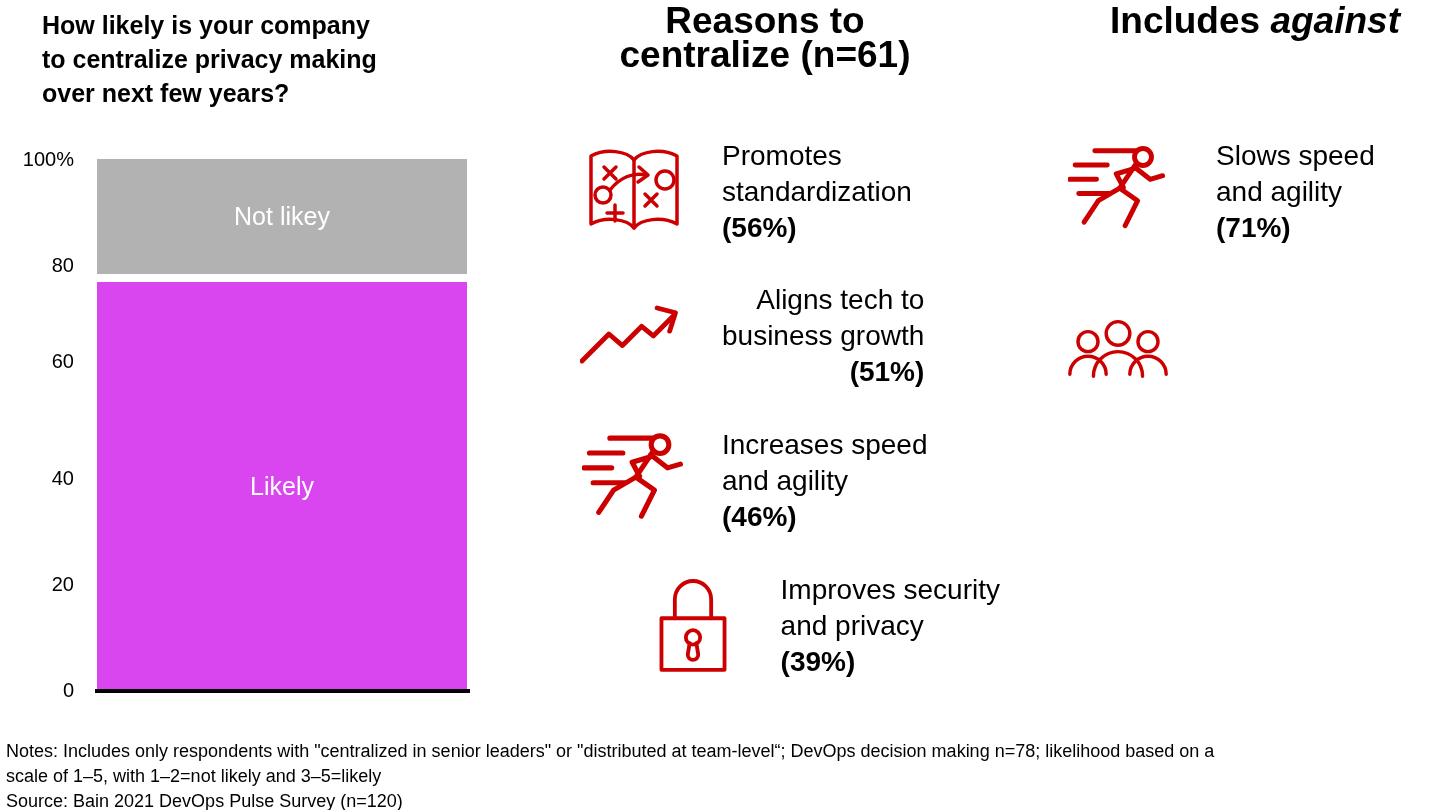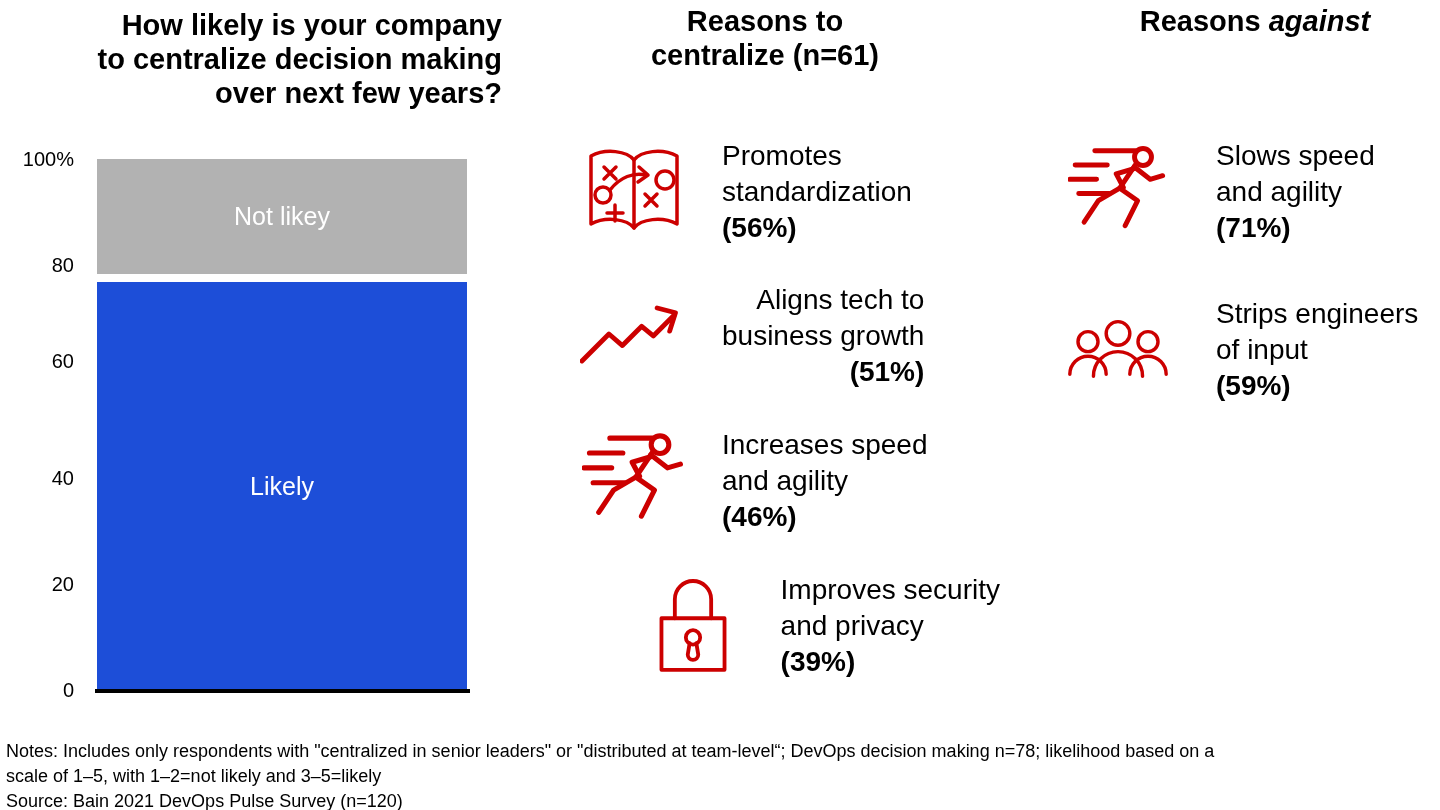--- a/index.html
+++ b/index.html
@@ -10,7 +10,7 @@
   
   .chart-title{
     position:absolute;left:42px;top:8px;width:460px;
-    font-size:29px;line-height:34px;font-weight:bold;text-align:right;
+    font-size:25px;line-height:34px;font-weight:bold;text-align:left;
   }
   .yticks{position:absolute;left:0;top:0;width:74px;height:810px;}
   .ytick{position:absolute;right:0;width:74px;text-align:right;font-size:20px;line-height:26px;}

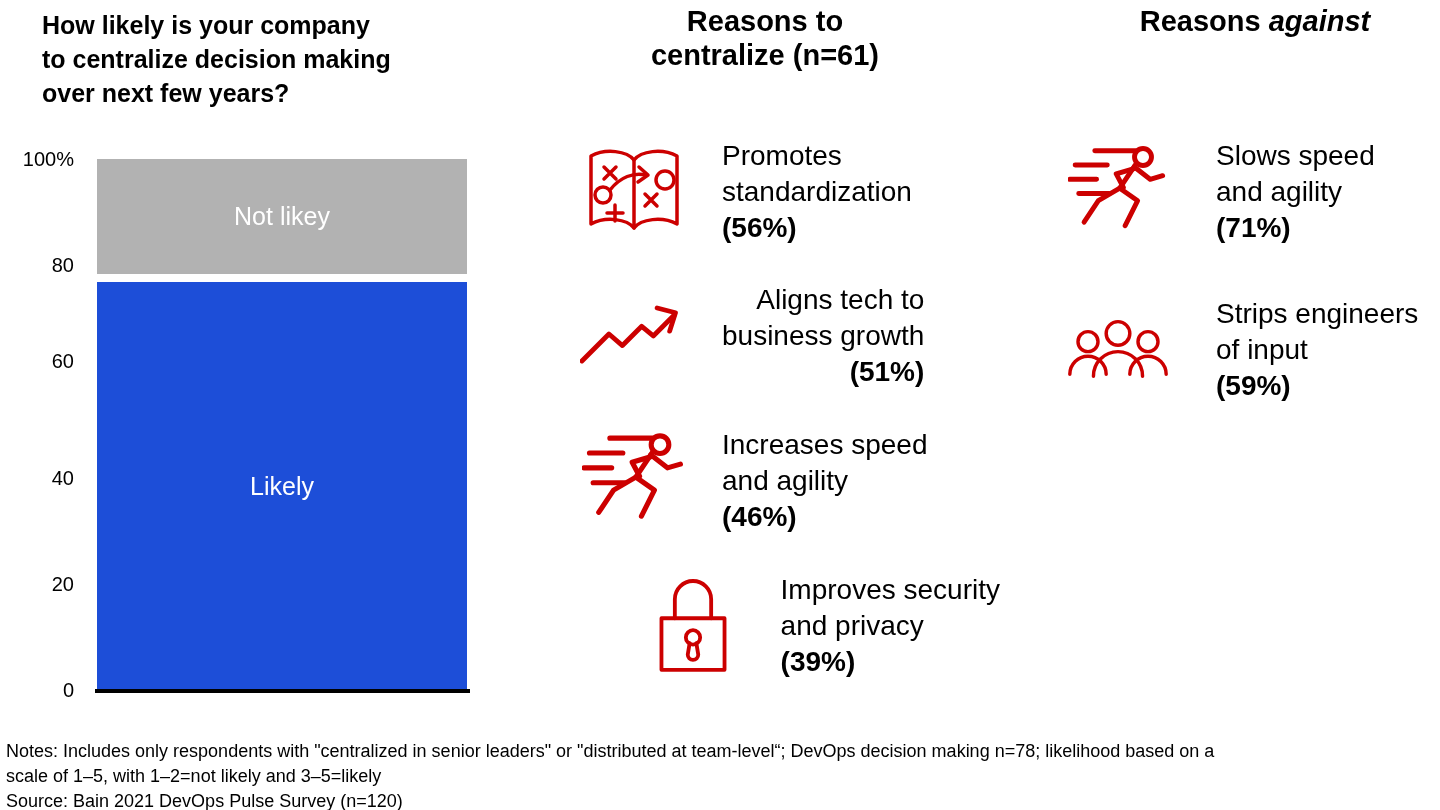--- a/index.html
+++ b/index.html
@@ -20,7 +20,7 @@
   .seg-label{color:#fff;font-size:25px;}
   .baseline{position:absolute;left:95px;top:689px;width:375px;height:4px;background:#000;}
   
-  .col-header{position:absolute;top:4px;font-size:29px;line-height:34px;font-weight:bold;text-align:center;}
+  .col-header{position:absolute;top:4px;font-size:37px;line-height:34px;font-weight:bold;text-align:center;}
   .col-header em{font-style:italic;margin-top:18px;}
   #header-for{left:605px;width:320px;}
   #header-against{left:1080px;width:350px;}

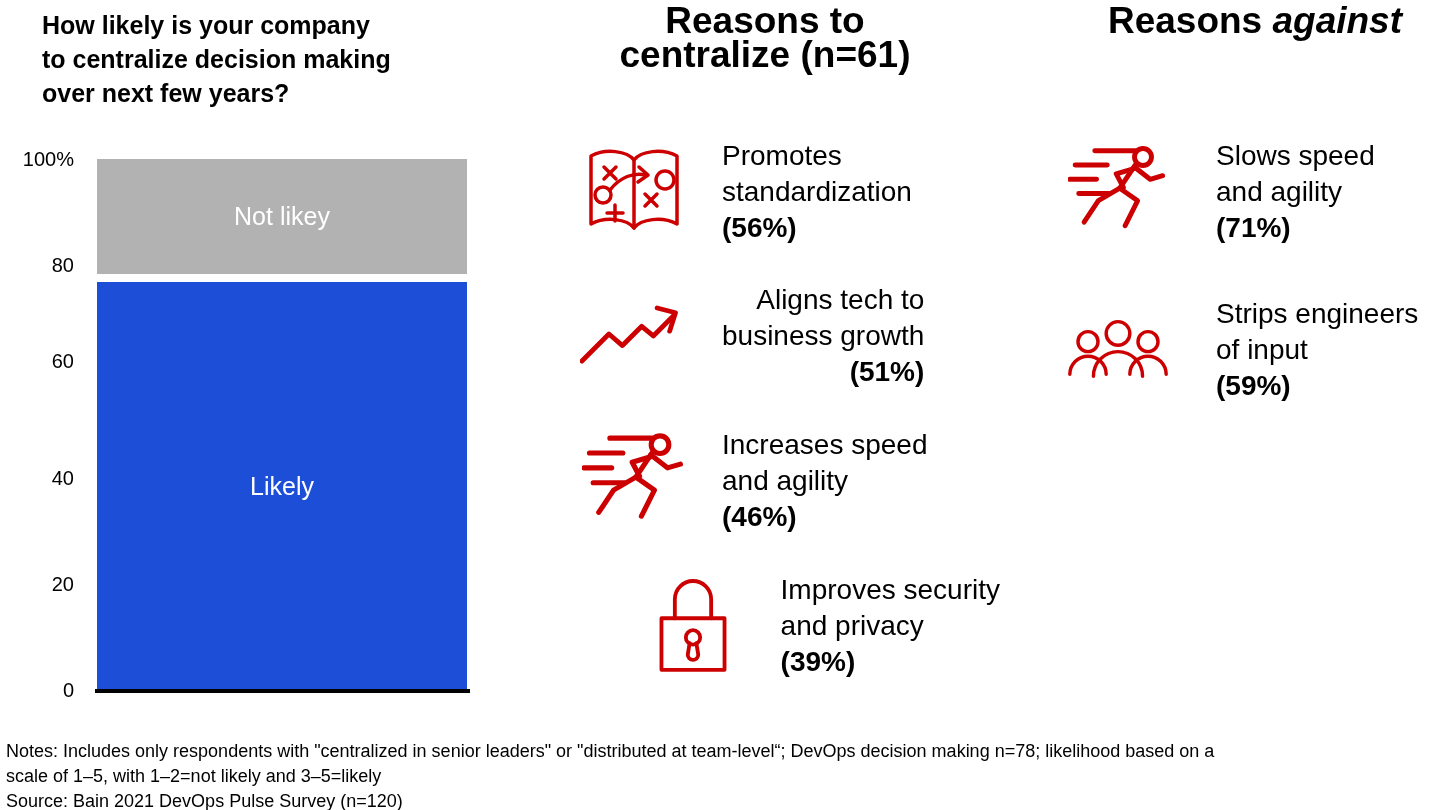--- a/index.html
+++ b/index.html
@@ -145,7 +145,7 @@
   </div>
 
   <div class="col-header" id="header-against">
-    <div><span>Reasons </span><em>against</em></div>
+    <div><span>Includes </span><em>against</em></div>
   </div>
 
   <div class="reason right" id="reason-a1">

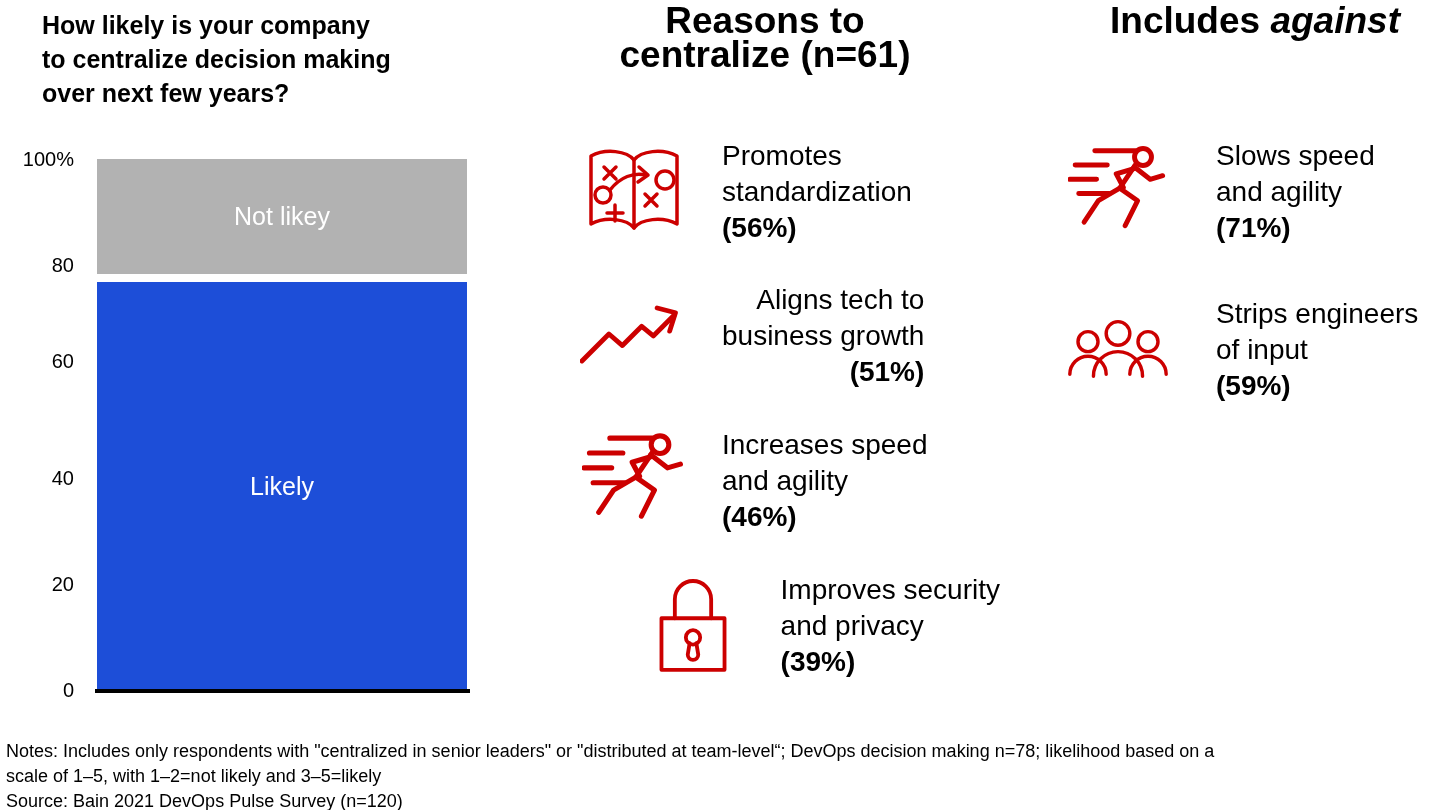--- a/index.html
+++ b/index.html
@@ -46,7 +46,7 @@
 
   <div class="chart-title">
     <div>How likely is your company</div>
-    <div>to centralize decision making</div>
+    <div>to centralize privacy making</div>
     <div>over next few years?</div>
   </div>
 

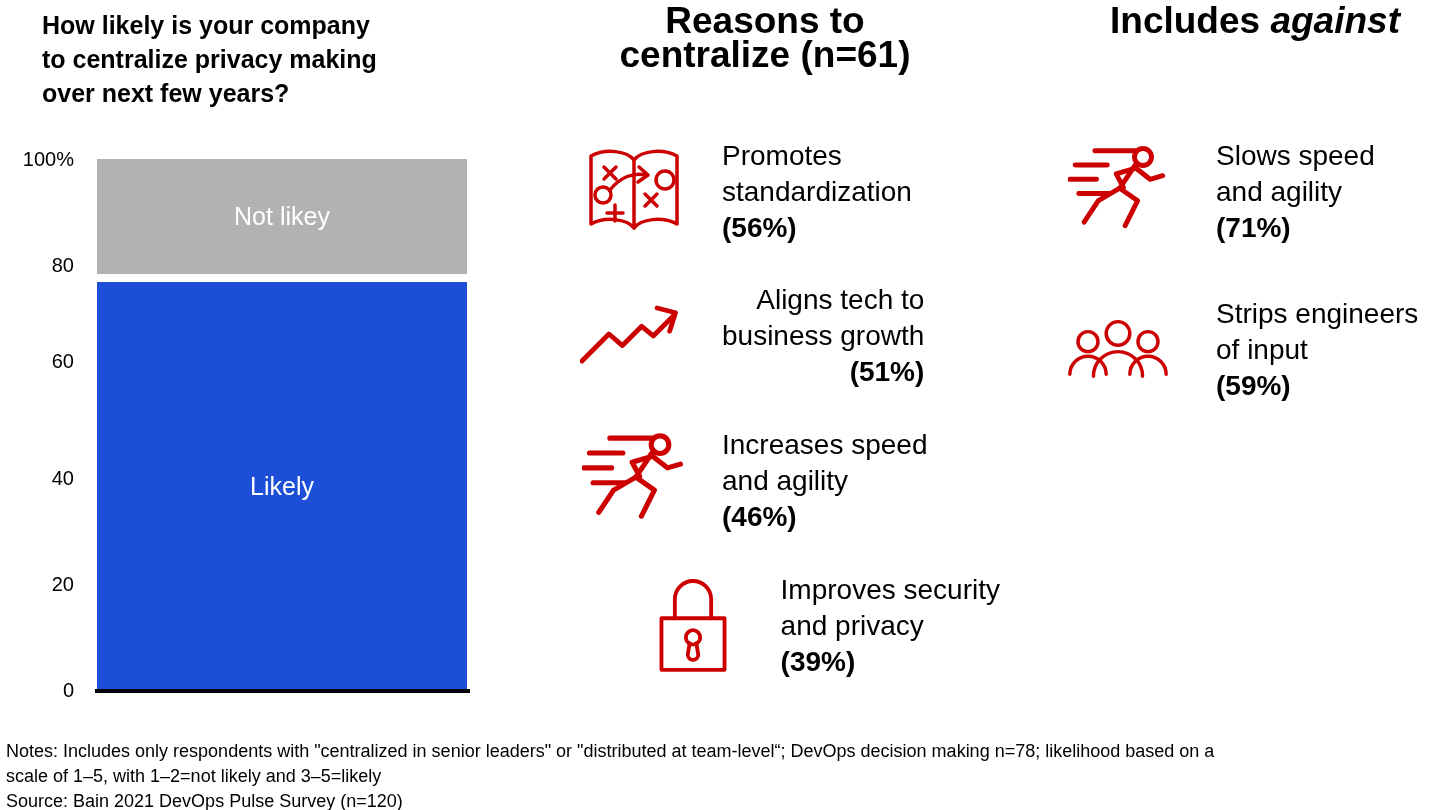--- a/index.html
+++ b/index.html
@@ -178,11 +178,6 @@
         <path d="M28 66 A27 27 0 0 1 82 66"></path>
       </svg>
     </div>
-    <div class="txt">
-      <div>Strips engineers</div>
-      <div>of input</div>
-      <div class="pct">(59%)</div>
-    </div>
   </div>
 
   <div class="footer">

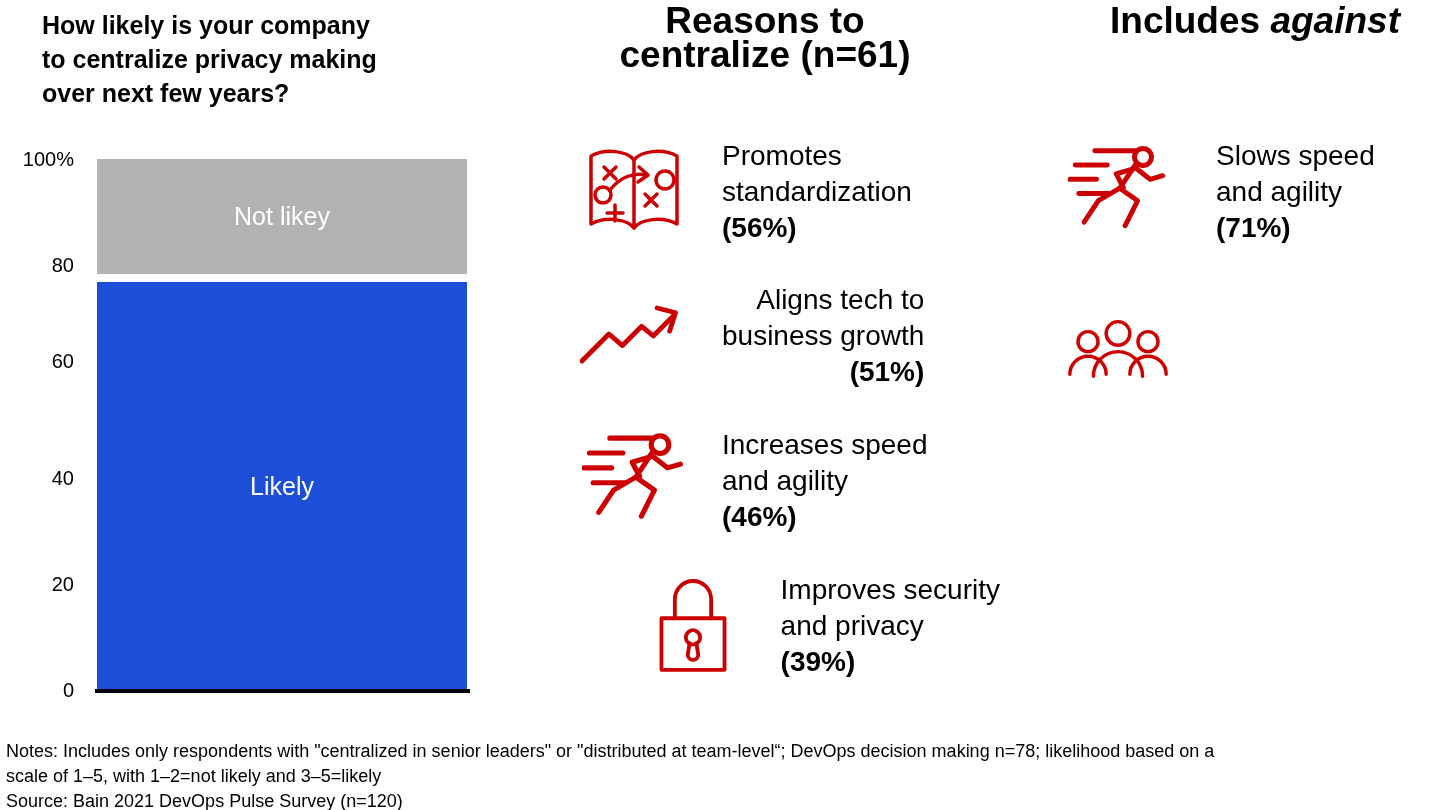--- a/index.html
+++ b/index.html
@@ -63,7 +63,7 @@
     <div class="seg" style="height: 22%; background: rgb(178, 178, 178);">
       <span class="seg-label">Not likey</span>
     </div>
-    <div class="seg" style="height: 78%; background: #1d4ed8;">
+    <div class="seg" style="height: 78%; background: #d946ef;">
       <span class="seg-label">Likely</span>
     </div>
   </div>

